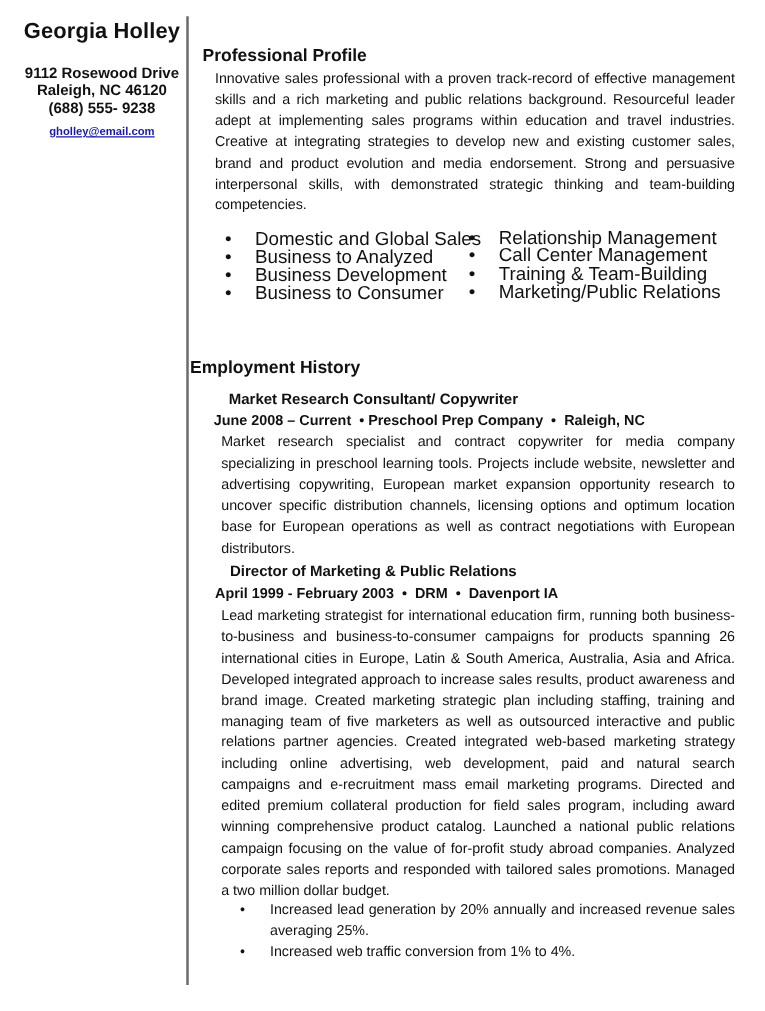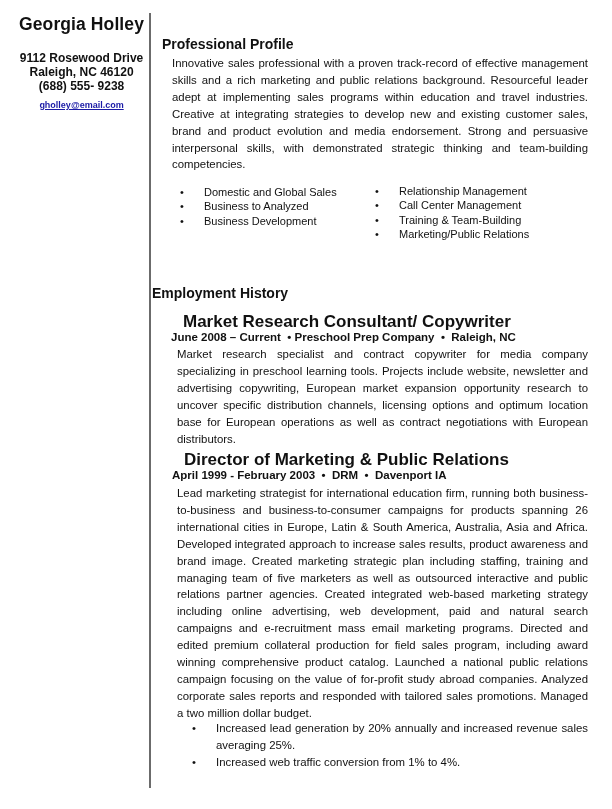--- a/index.html
+++ b/index.html
@@ -12,7 +12,7 @@
   .email { display:block; font-size:9px; font-weight:bold; color:#1a1aa6; text-decoration:underline; margin-top:7px; white-space:nowrap; }
   .h1 { position:absolute; font-size:14px; font-weight:bold; white-space:nowrap; }
   .para { position:absolute; font-size:11.4px; line-height:16.9px; text-align:justify; text-align-last:left; }
-  .bl { position:absolute; font-size:11px; line-height:14.3px; list-style:none; margin:0; padding:0; }
+  .bl { position:absolute; font-size:15px; line-height:14.3px; list-style:none; margin:0; padding:0; }
   .bl li { position:relative; padding-left:28px; white-space:nowrap; }
   .bl li::before { content:"\2022"; position:absolute; left:4px; }
   .jobtitle { position:absolute; font-size:17px; font-weight:bold; white-space:nowrap;padding-left:12px; }

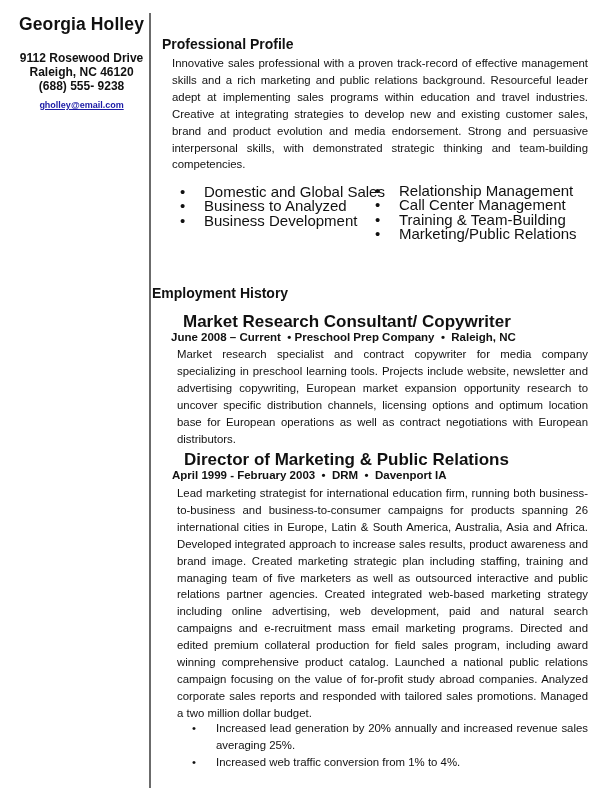--- a/index.html
+++ b/index.html
@@ -43,6 +43,7 @@
   <li>Domestic and Global Sales</li>
   <li>Business to Analyzed</li>
   <li>Business Development</li>
+  <li>Business to Consumer</li>
 </ul>
 <ul class="bl" style="left:371px; top:184px;">
   <li>Relationship Management</li>

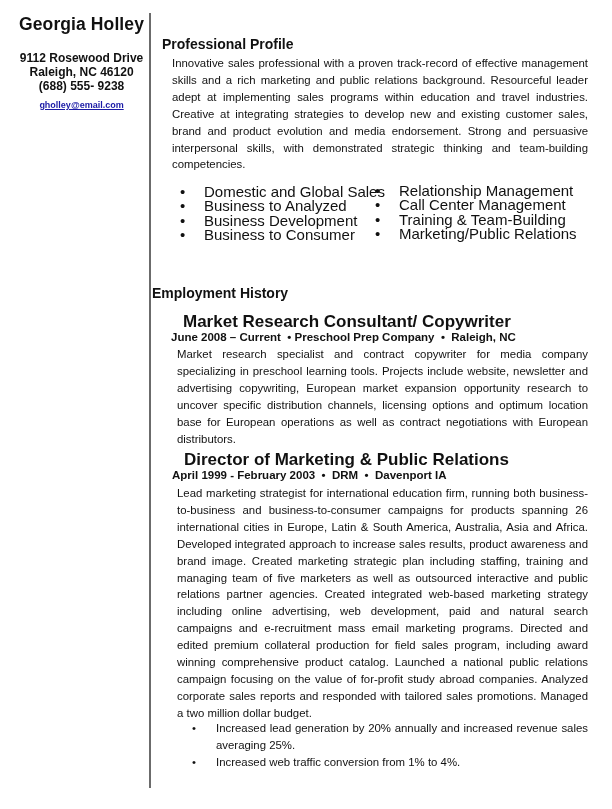--- a/index.html
+++ b/index.html
@@ -15,7 +15,7 @@
   .bl { position:absolute; font-size:15px; line-height:14.3px; list-style:none; margin:0; padding:0; }
   .bl li { position:relative; padding-left:28px; white-space:nowrap; }
   .bl li::before { content:"\2022"; position:absolute; left:4px; }
-  .jobtitle { position:absolute; font-size:17px; font-weight:bold; white-space:nowrap;padding-left:12px; }
+  .jobtitle { position:absolute; font-size:12px; font-weight:bold; white-space:nowrap;padding-left:12px; }
   .jobmeta { position:absolute; font-size:11.5px; font-weight:bold; white-space:nowrap; }
   .ach { position:absolute; font-size:11.4px; line-height:16.9px; list-style:none; margin:0; padding:0; }
   .ach li { position:relative; padding-left:39px; }

